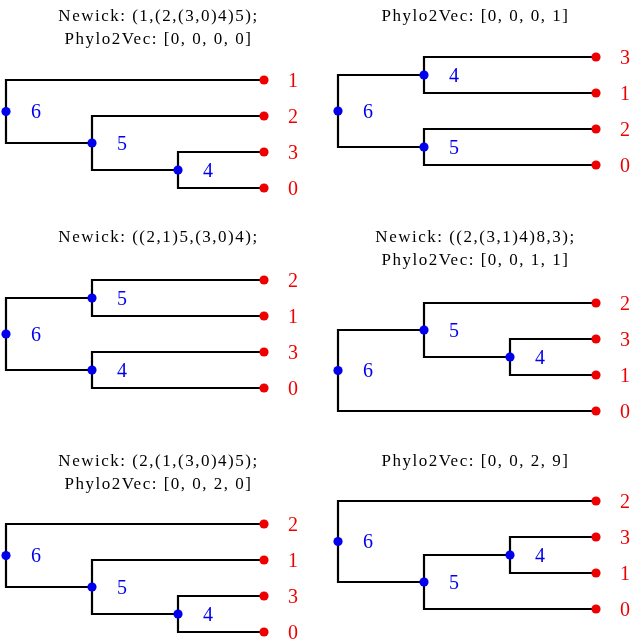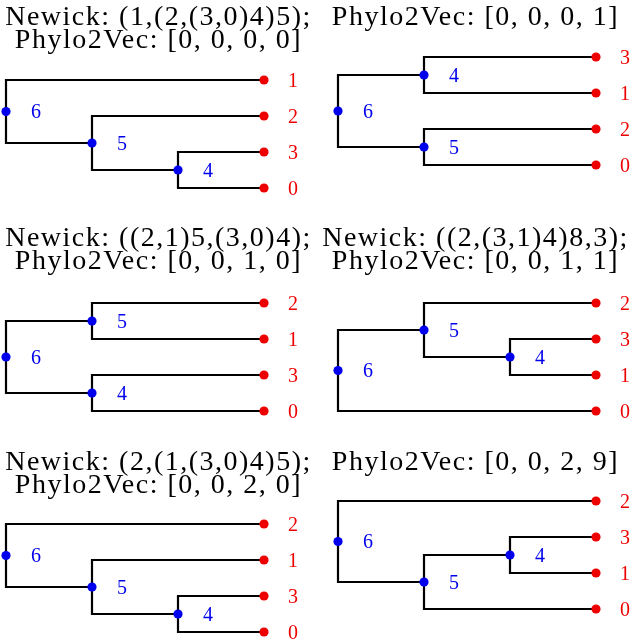--- a/index.html
+++ b/index.html
@@ -13,7 +13,7 @@
   .titles {
     text-align: center;
     font-family: "Liberation Serif", serif;
-    font-size: 28px;
+    font-size: 17px;
     letter-spacing: 1.5px;
     line-height: 23px;
     color: #000000;

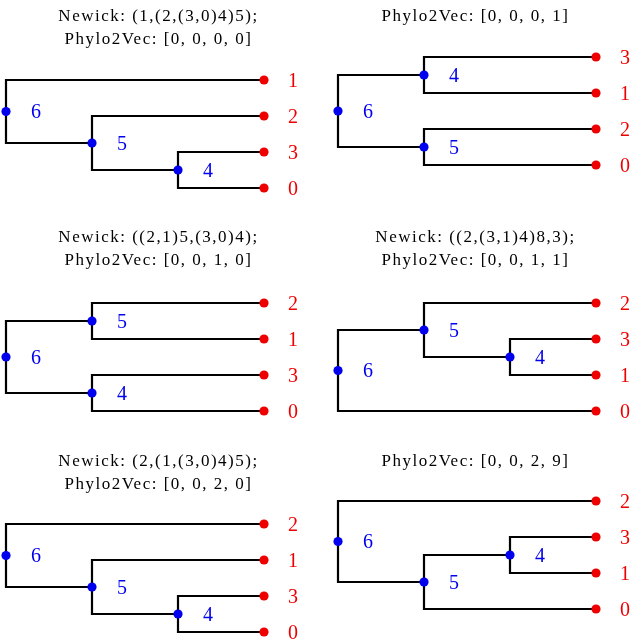--- a/index.html
+++ b/index.html
@@ -100,7 +100,6 @@
   <section class="panel row-2 col-left">
     <header class="titles">
       <div>Newick: ((2,1)5,(3,0)4);</div>
-      <div>Phylo2Vec: [0, 0, 1, 0]</div>
     </header>
     <svg class="tree" width="317" height="150" viewBox="0 0 317 150">
         <g>

